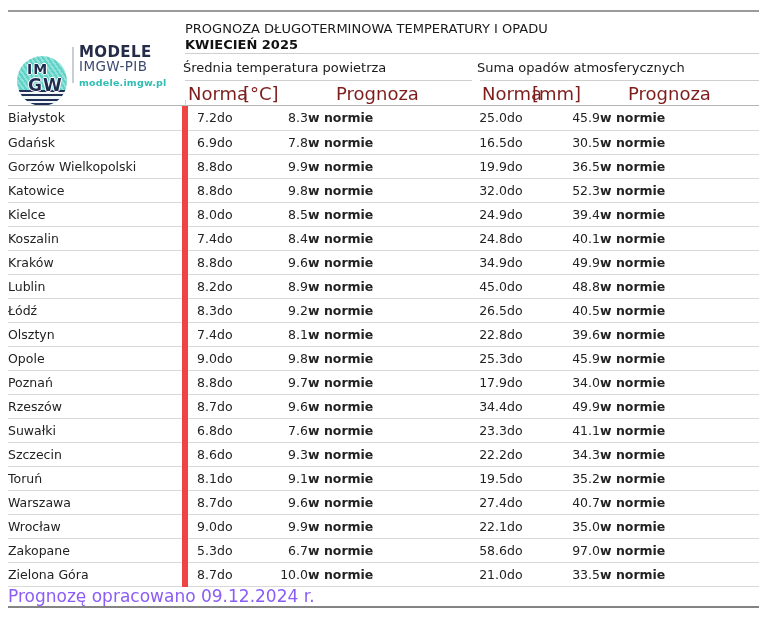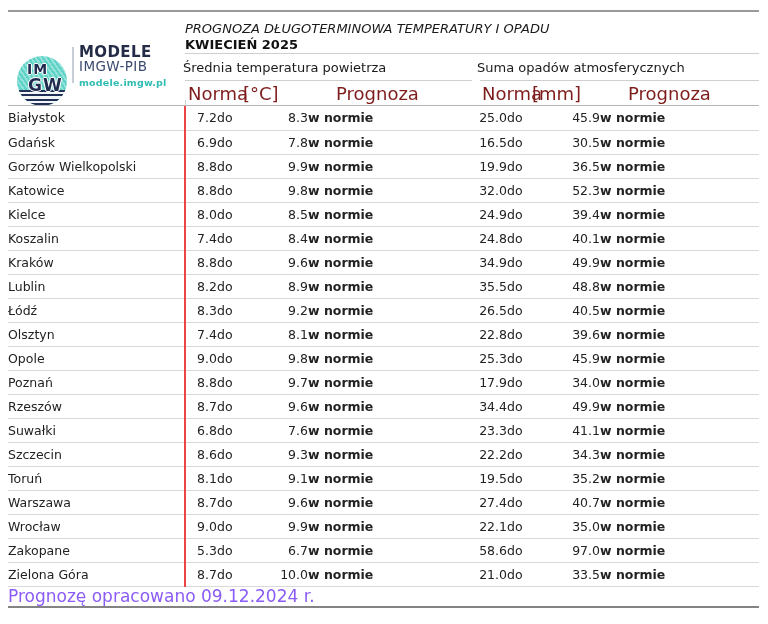--- a/index.html
+++ b/index.html
@@ -33,7 +33,7 @@
 
   
   .titles{position:absolute;left:185px;top:21px;line-height:15.5px;font-size:13px;}
-  .title-main{font-weight:400;color:#1a1a1a;font-style:italic;}
+  .title-main{font-weight:400;color:#1a1a1a;}
   .title-month{font-weight:700;color:#111;}
   .group-label{position:absolute;top:58px;height:20px;line-height:20px;font-size:13px;color:#1a1a1a;}
   .group-temp{left:183px;}

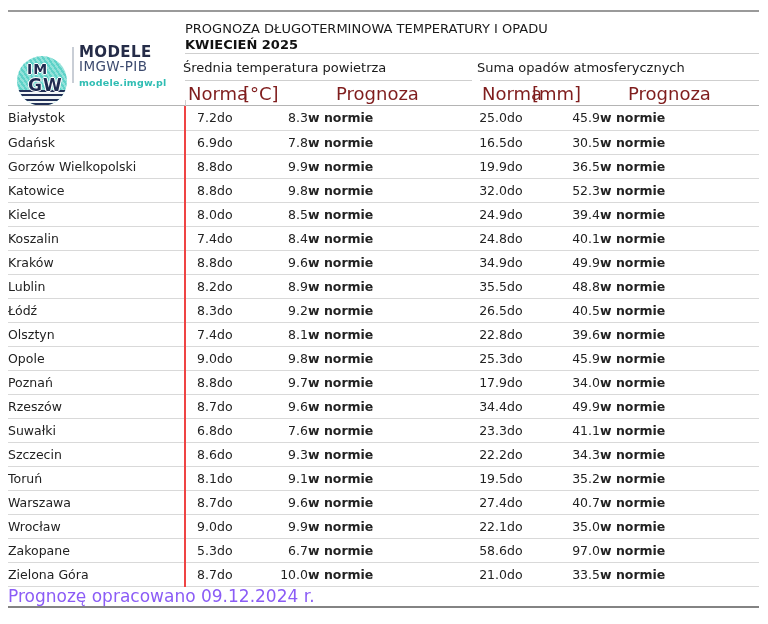--- a/index.html
+++ b/index.html
@@ -46,7 +46,7 @@
   table.fx{position:absolute;left:8px;top:106px;width:751px;border-collapse:collapse;table-layout:fixed;}
   table.fx td{height:24px;padding:0;font-size:12.5px;color:#222;border-bottom:1px solid #d9d9d9;
     vertical-align:middle;box-sizing:border-box;white-space:nowrap;overflow:hidden;}
-  td.city{padding-left:1px;border-right:2px solid #ef4444;}
+  td.city{padding-left:1px;border-right:6px solid #ef4444;}
   td.num{text-align:right;}
   td.sep{padding-left:28px;color:#333;}
   td.prog{font-weight:700;color:#000;}

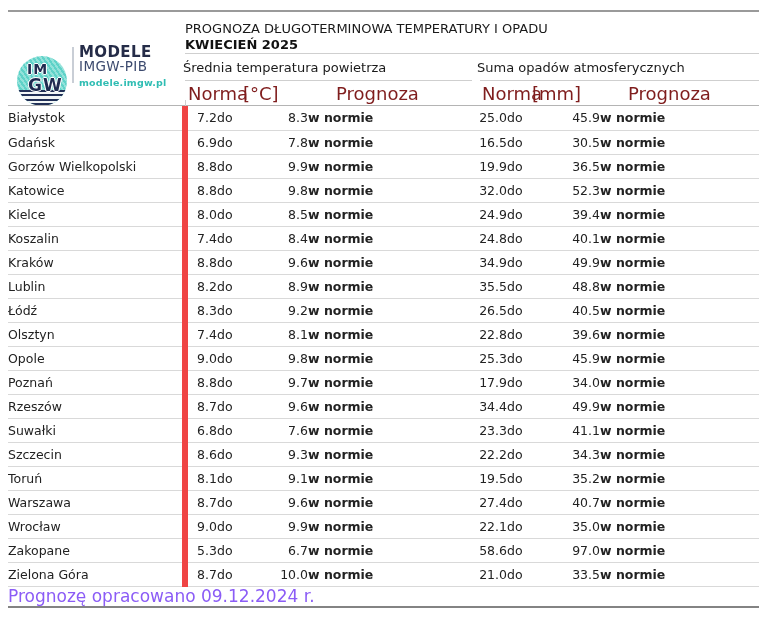--- a/index.html
+++ b/index.html
@@ -192,7 +192,7 @@
         <td class="sep">do</td>
         <td class="num">8.9</td>
         <td class="prog prog-t">w normie</td>
-        <td class="num">35.5</td>
+        <td class="num">45.0</td>
         <td class="sep">do</td>
         <td class="num">48.8</td>
         <td class="prog prog-p">w normie</td>

